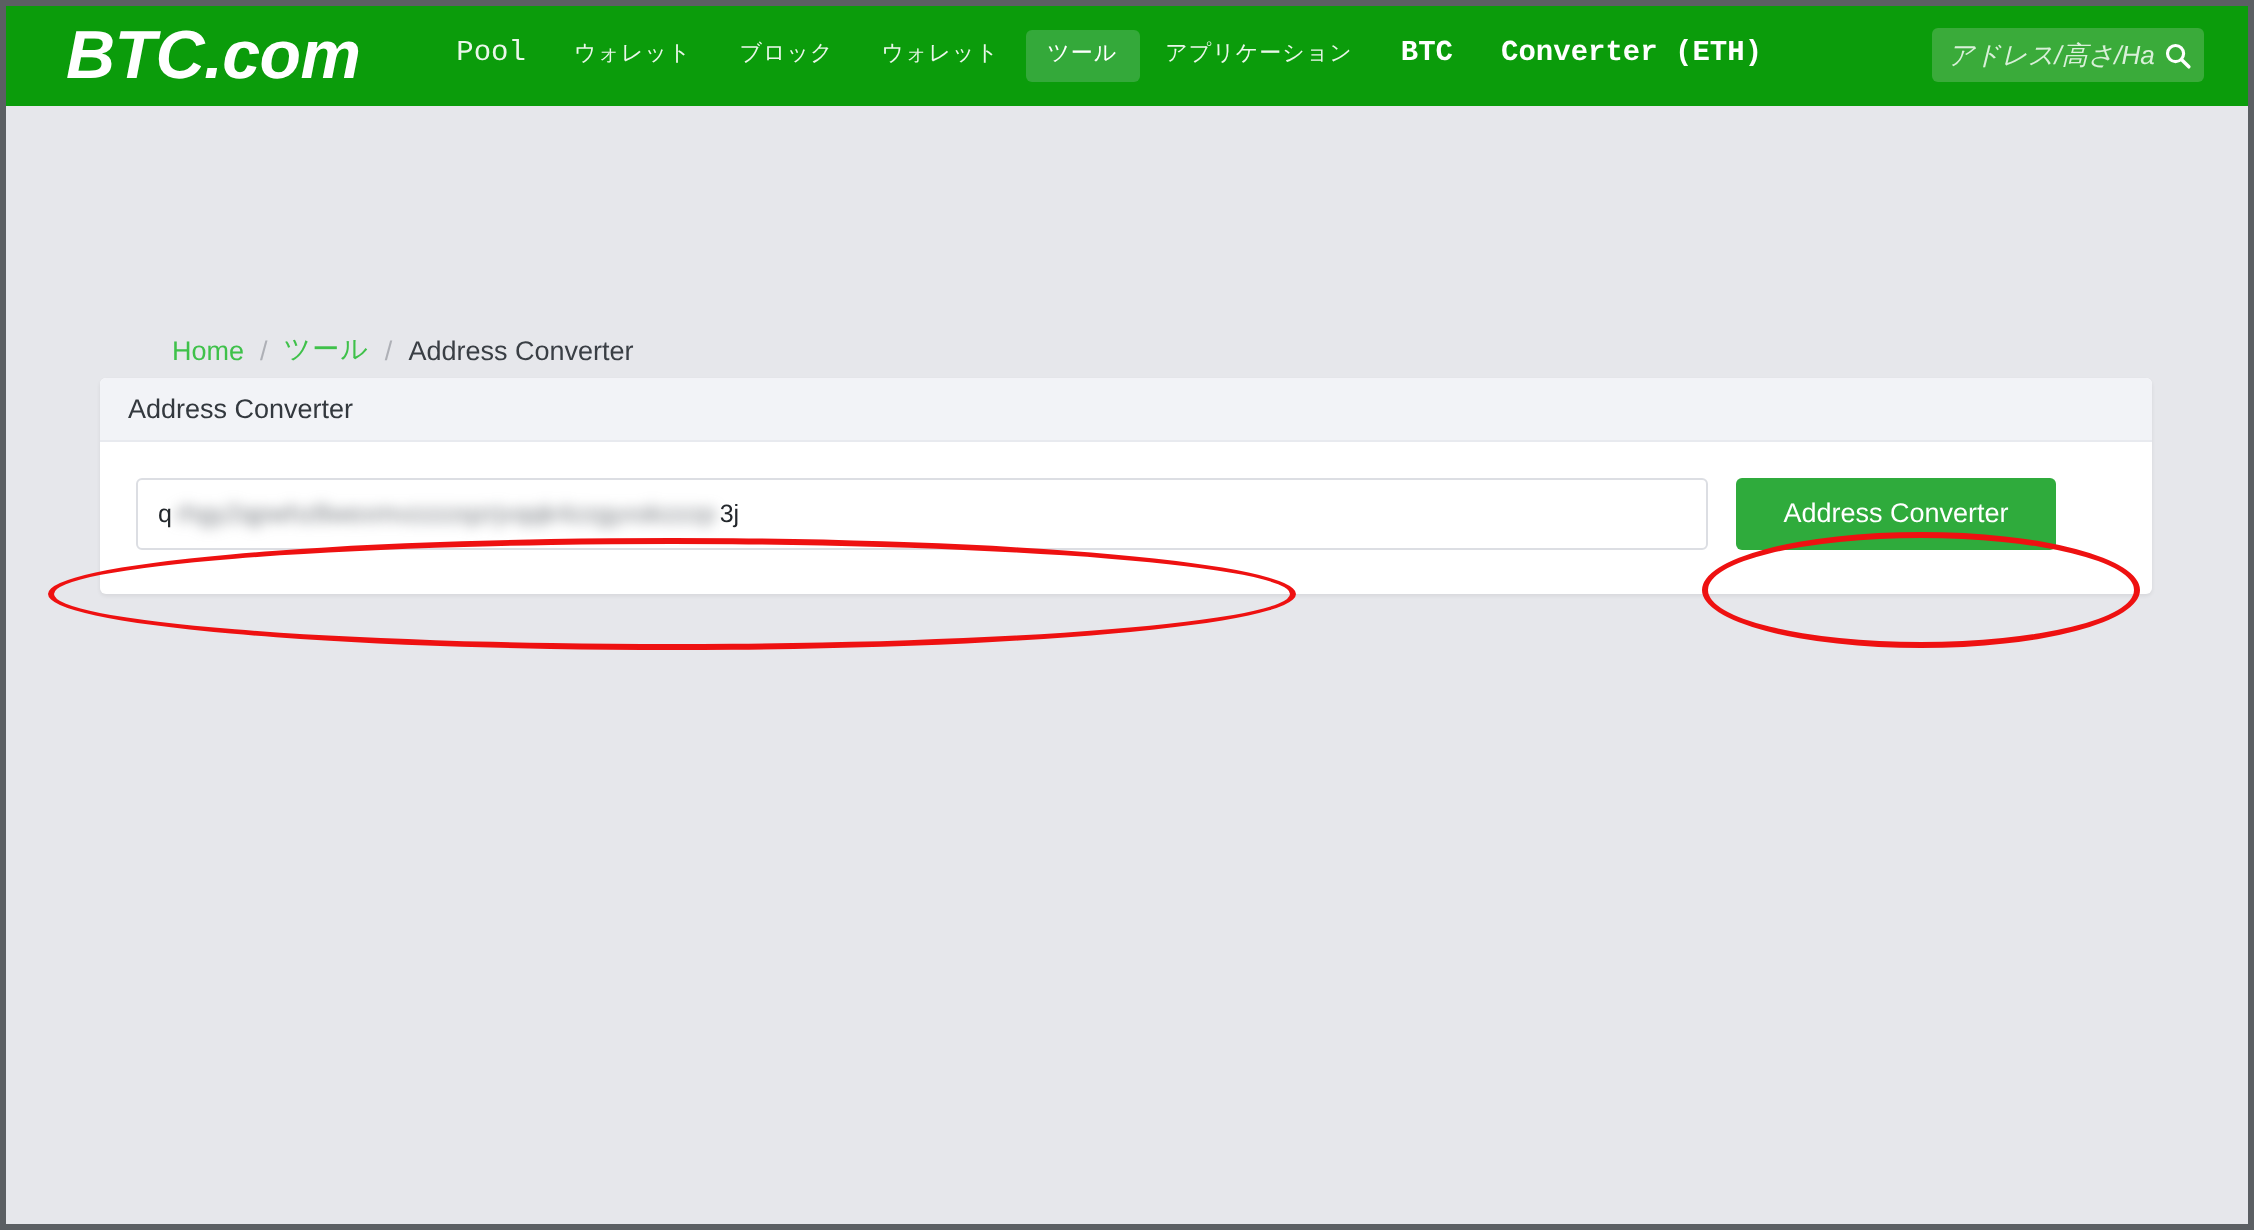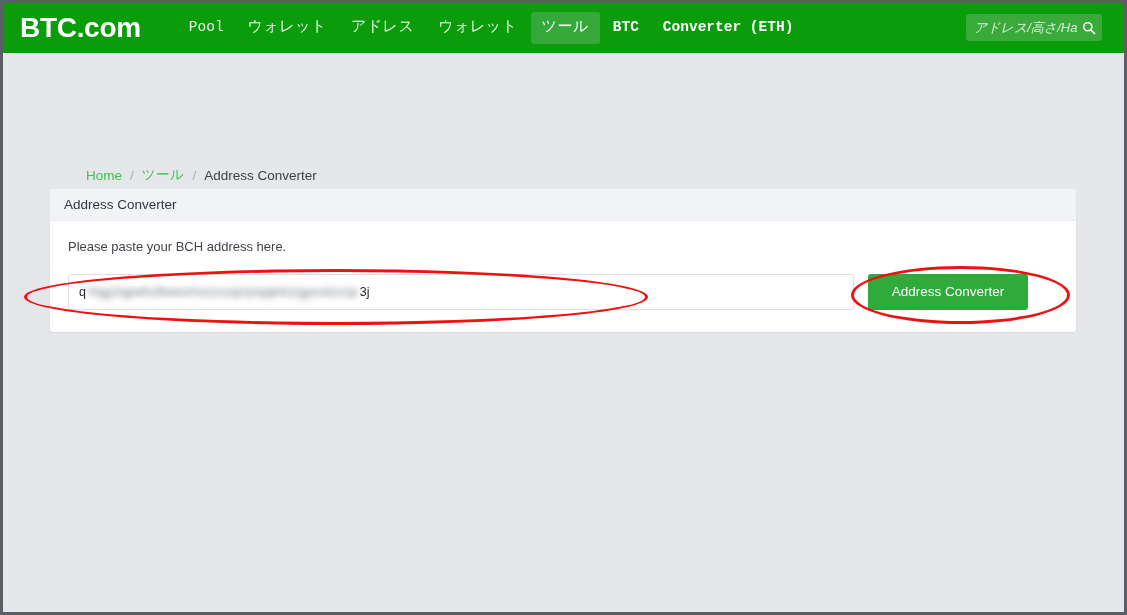--- a/index.html
+++ b/index.html
@@ -45,13 +45,14 @@
   }
   .brand {
     color: #ffffff;
-    font-size: 28px;
+    font-size: 34px;
     font-weight: bold;
     letter-spacing: -0.3px;
-    margin-left: 17px;
+    margin-left: 30px;
     margin-right: 36px;
     white-space: nowrap;
     line-height: 1;
+    font-style: italic;
   }
   .nav-items {
     display: flex;

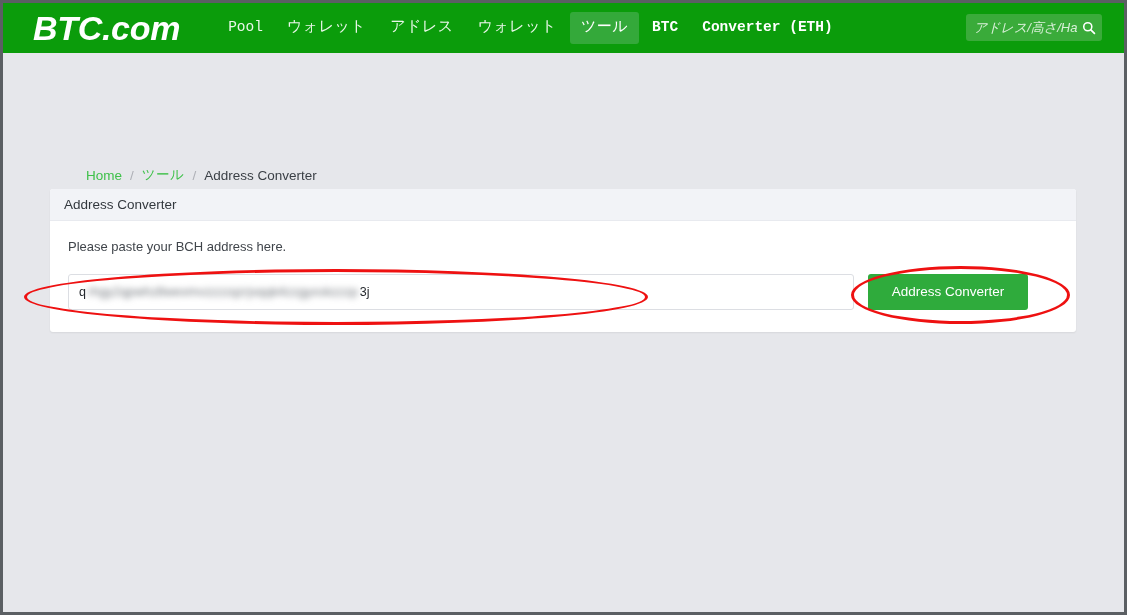--- a/index.html
+++ b/index.html
@@ -70,7 +70,7 @@
     font-family: Liberation Mono, monospace;
   }
   .nav-item.jp {
-    font-size: 15px;
+    font-size: 11px;
     letter-spacing: 0.5px;
   }
   .nav-item.bold {

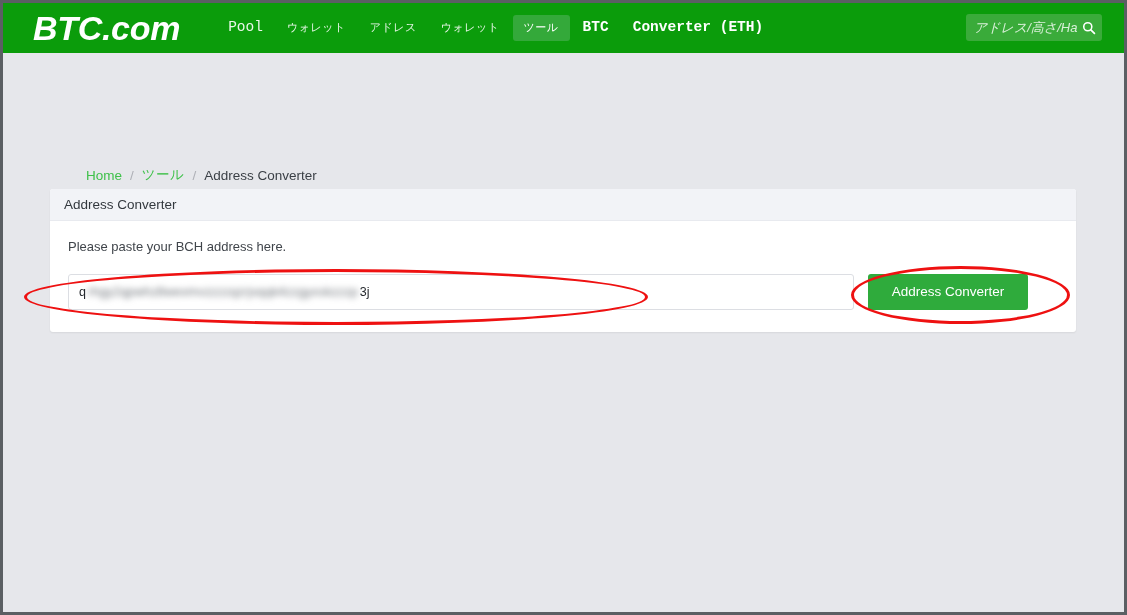--- a/index.html
+++ b/index.html
@@ -259,7 +259,7 @@
       <div class="nav-items">
         <div class="nav-item">Pool</div>
         <div class="nav-item jp">ウォレット</div>
-        <div class="nav-item jp">アドレス</div>
+        <div class="nav-item jp">ブロック</div>
         <div class="nav-item jp">ウォレット</div>
         <div class="nav-item jp active">ツール</div>
         <div class="nav-item bold">BTC</div>

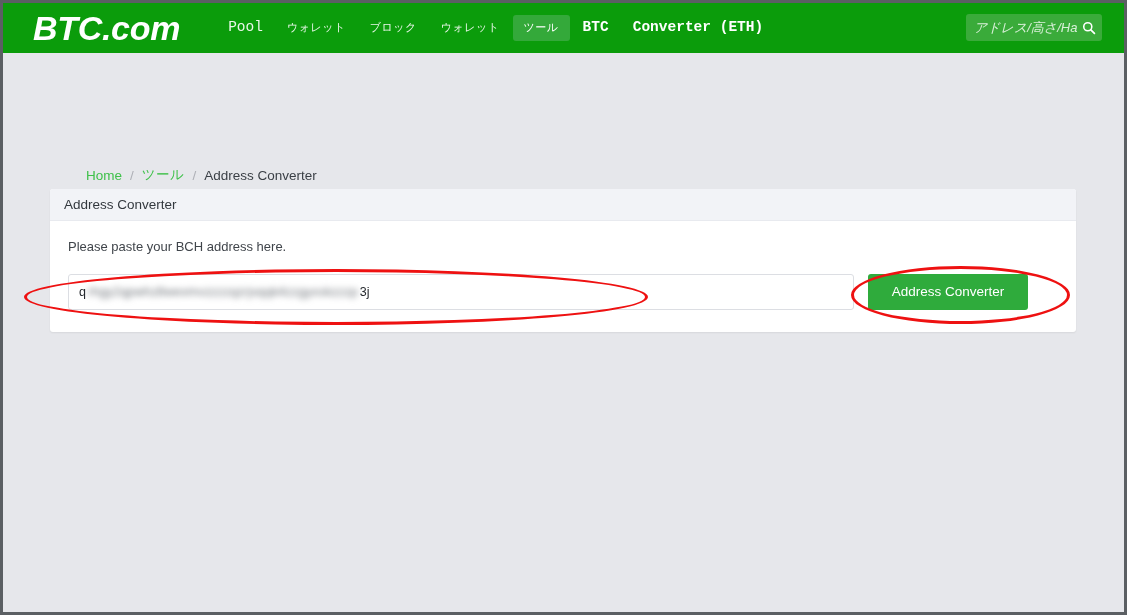--- a/index.html
+++ b/index.html
@@ -262,6 +262,7 @@
         <div class="nav-item jp">ブロック</div>
         <div class="nav-item jp">ウォレット</div>
         <div class="nav-item jp active">ツール</div>
+        <div class="nav-item jp">アプリケーション</div>
         <div class="nav-item bold">BTC</div>
         <div class="nav-item bold">Converter (ETH)</div>
       </div>

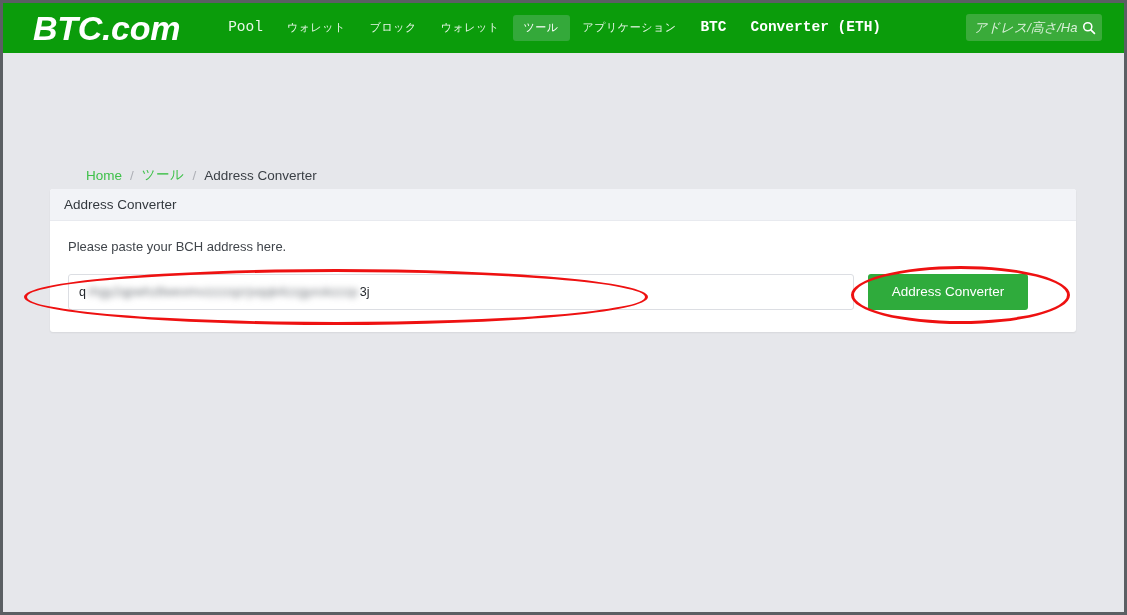--- a/index.html
+++ b/index.html
@@ -289,7 +289,6 @@
         <span class="card-title">Address Converter</span>
       </div>
       <div class="card-body">
-        <p class="help-text">Please paste your BCH address here.</p>
 
         <div class="form-row">
           <div class="addr-wrap">

